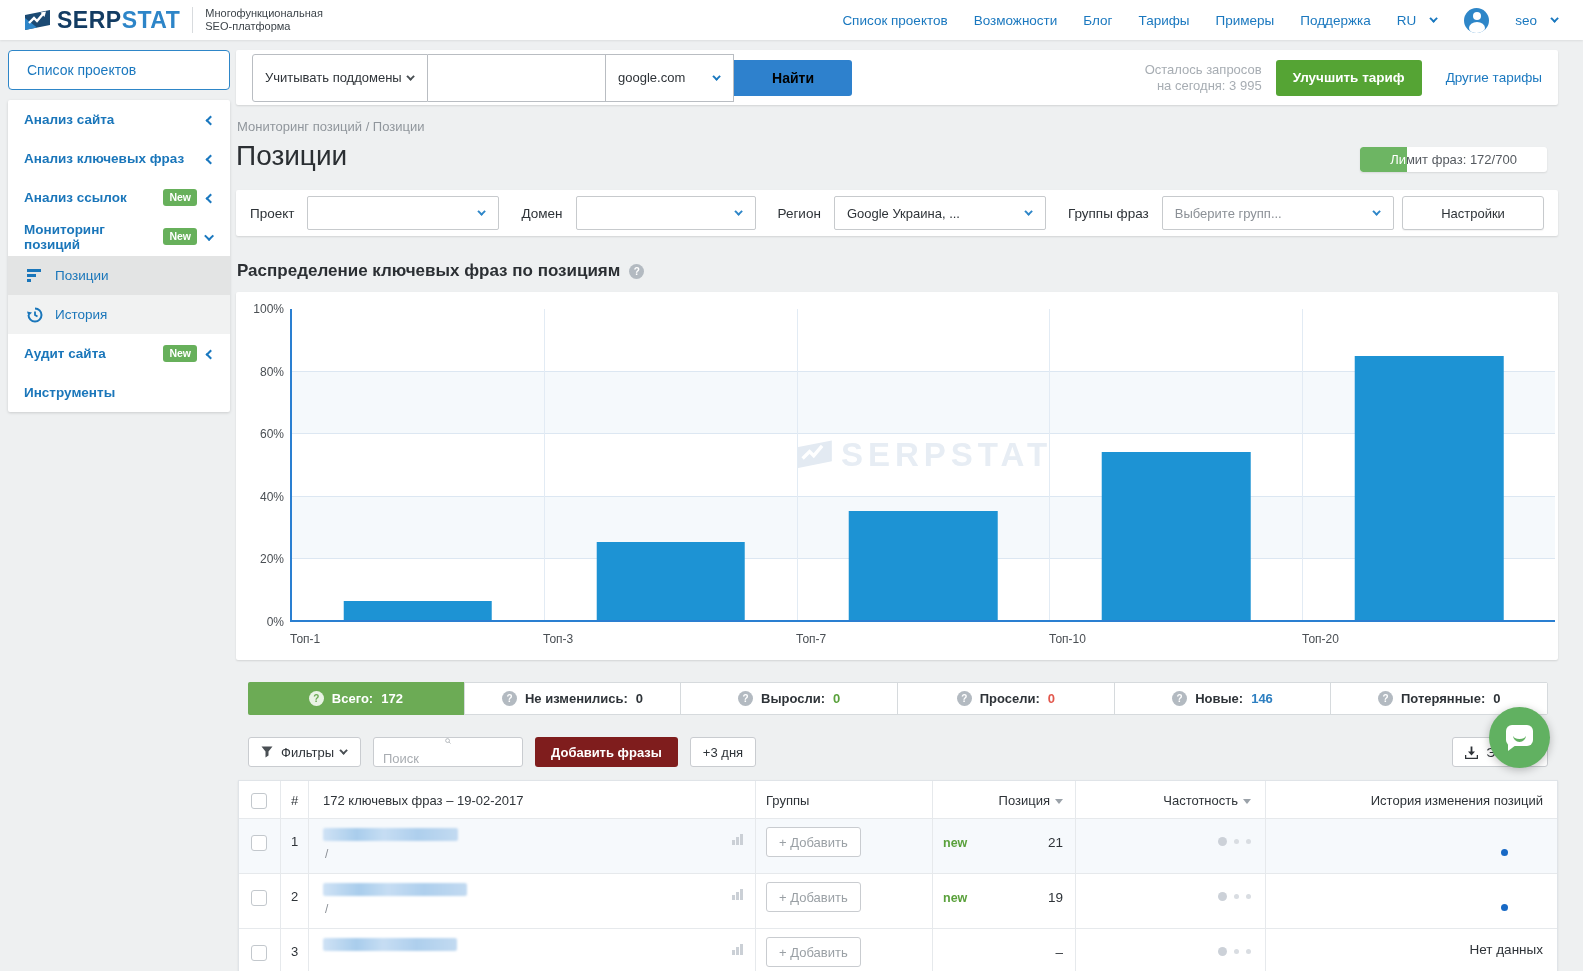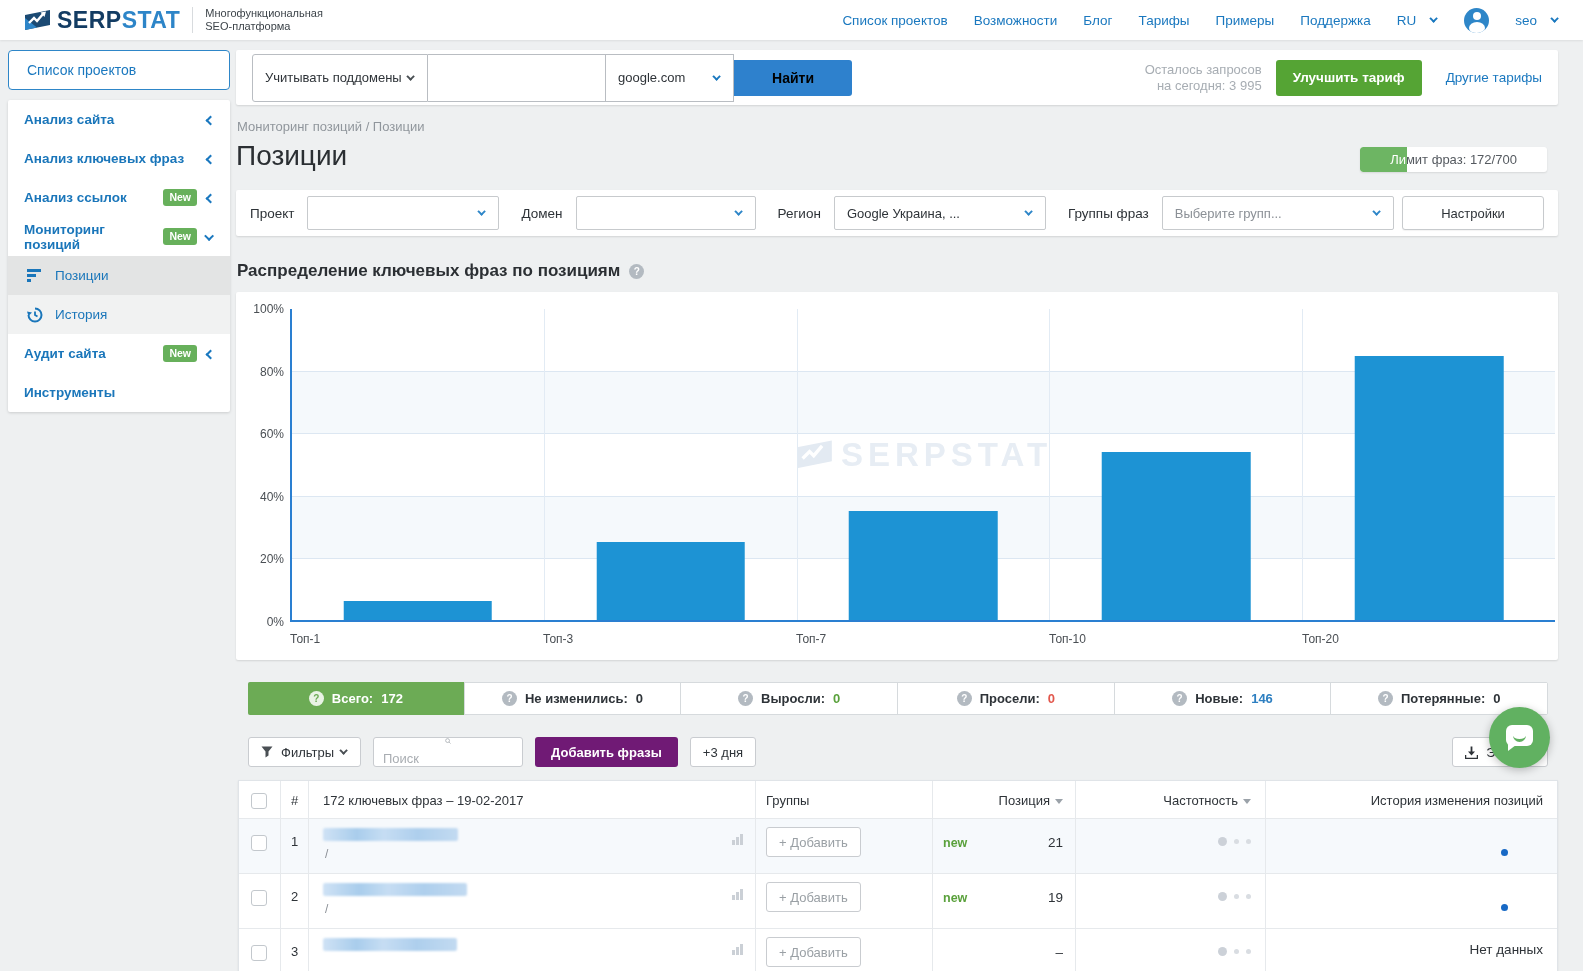--- a/index.html
+++ b/index.html
@@ -123,7 +123,7 @@
   .tb-search { height: 30px; width: 150px; border: 1px solid #c9ccd0; border-radius: 3px; background: #fff; display: flex; align-items: center; padding: 0 9px; gap: 7px; flex-direction: column; }
   .tb-search input { border: none; outline: none; width: 100%; font-size: 13px; font-family: inherit; }
   .tb-search input::placeholder { color: #a9adb2; }
-  .primary-btn { height: 30px; background: #701a75; border: none; border-radius: 3px; color: #fff; font-weight: bold; font-size: 13px; padding: 0 16px; cursor: pointer; font-family: inherit; }
+  .primary-btn { height: 30px; background: #7f1d1d; border: none; border-radius: 3px; color: #fff; font-weight: bold; font-size: 13px; padding: 0 16px; cursor: pointer; font-family: inherit; }
   .export-btn { margin-left: auto; }
   
   .kw-table { position: absolute; top: 780px; left: 2px; width: 1320px; background: #fff; border: 1px solid #e0e4e8; box-shadow: 0 1px 2px rgba(0,0,0,.08); }

